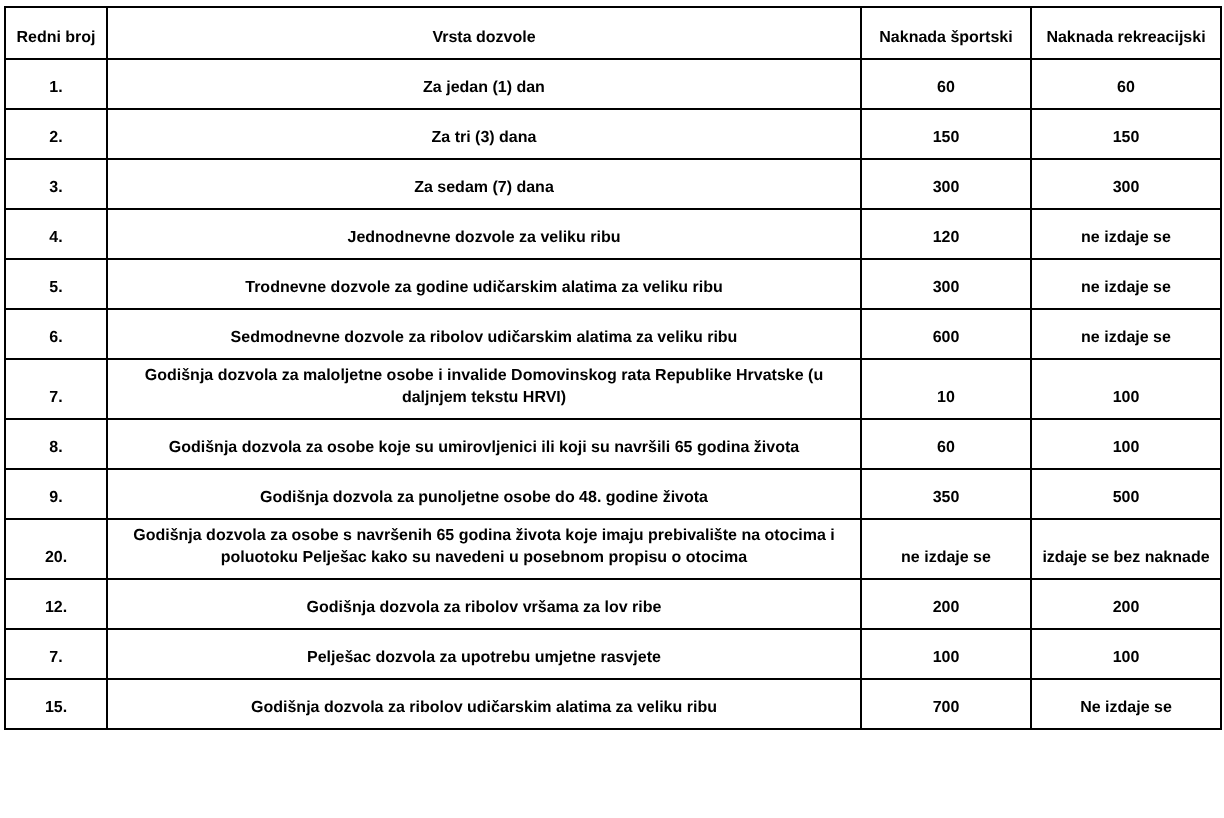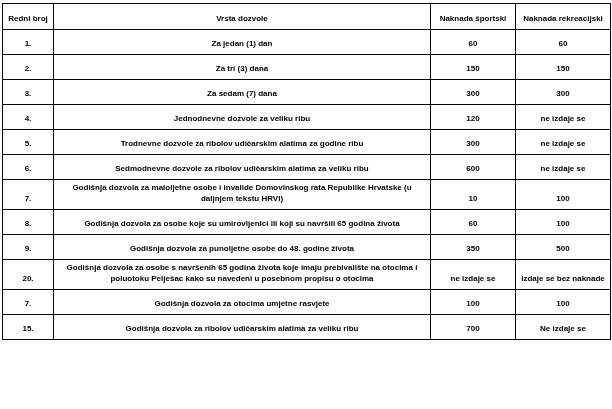--- a/index.html
+++ b/index.html
@@ -89,7 +89,7 @@
   </tr>
         <tr>
     <td>5.</td>
-    <td>Trodnevne dozvole za ribolov udičarskim alatima za godine ribu</td>
+    <td>Trodnevne dozvole za godine udičarskim alatima za veliku ribu</td>
     <td>300</td>
     <td>ne izdaje se</td>
   </tr>

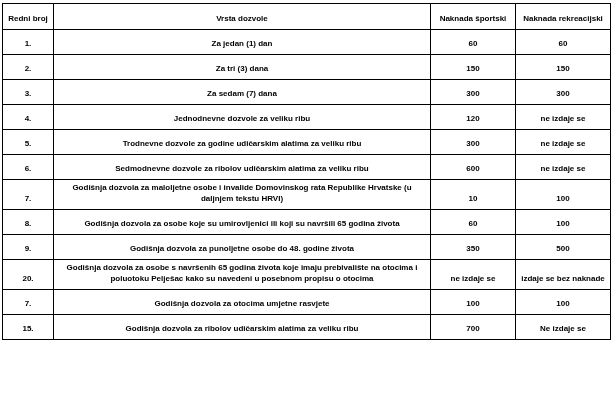--- a/index.html
+++ b/index.html
@@ -124,6 +124,12 @@
     <td>izdaje se bez naknade</td>
   </tr>
         <tr>
+    <td>12.</td>
+    <td>Godišnja dozvola za ribolov vršama za lov ribe</td>
+    <td>200</td>
+    <td>200</td>
+  </tr>
+        <tr>
     <td>7.</td>
     <td>Godišnja dozvola za otocima umjetne rasvjete</td>
     <td>100</td>

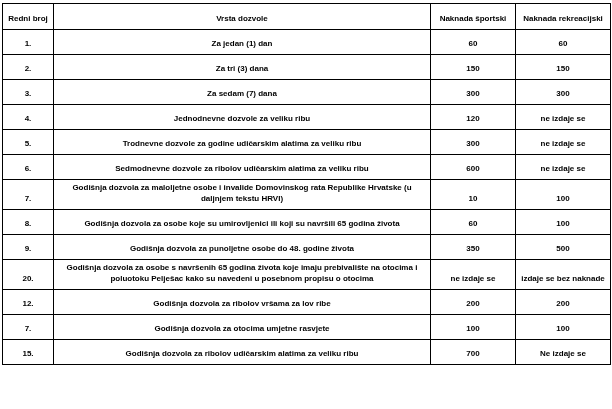--- a/index.html
+++ b/index.html
@@ -131,7 +131,7 @@
   </tr>
         <tr>
     <td>7.</td>
-    <td>Godišnja dozvola za otocima umjetne rasvjete</td>
+    <td>Pelješac dozvola za upotrebu umjetne rasvjete</td>
     <td>100</td>
     <td>100</td>
   </tr>

